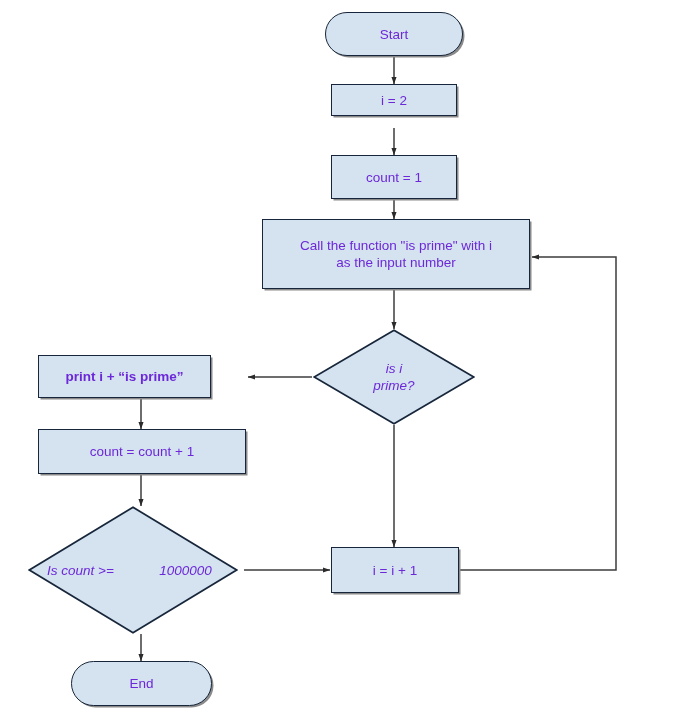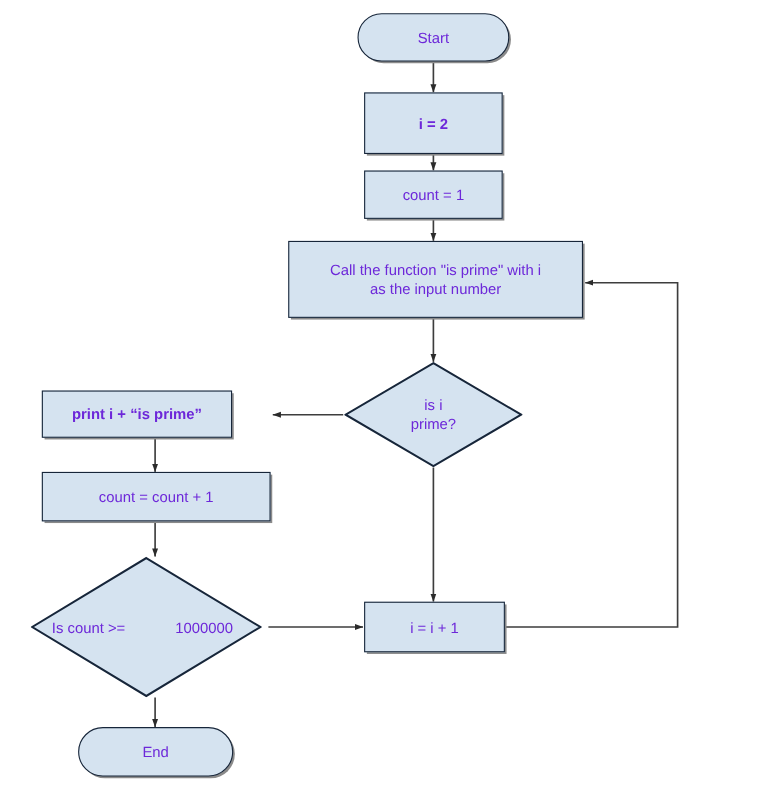--- a/index.html
+++ b/index.html
@@ -108,7 +108,7 @@
     <span>Start</span>
   </div>
 
-  <div class="node shape-process" style="left:331px; top:84px; width:126px; height:56px;font-weight:bold;">
+  <div class="node shape-process" style="left:331px; top:84px; width:126px; height:32px;">
     <span>i = 2</span>
   </div>
 

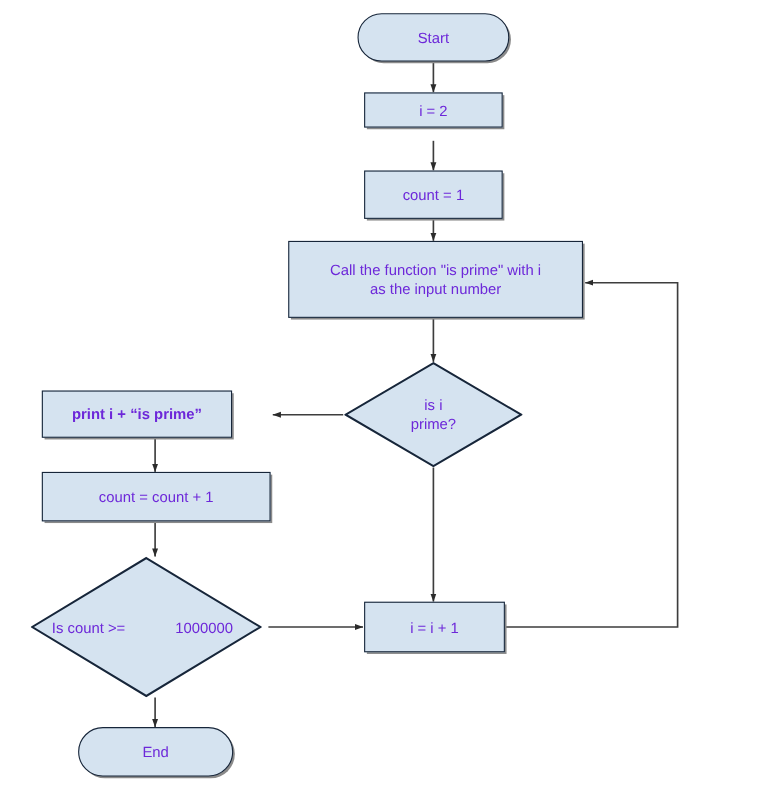--- a/index.html
+++ b/index.html
@@ -50,6 +50,7 @@
     background: transparent;
     border: none;
     box-shadow: none;
+    font-style: italic;
   }
   .shape-decision .diamond-svg {
     position: absolute;

